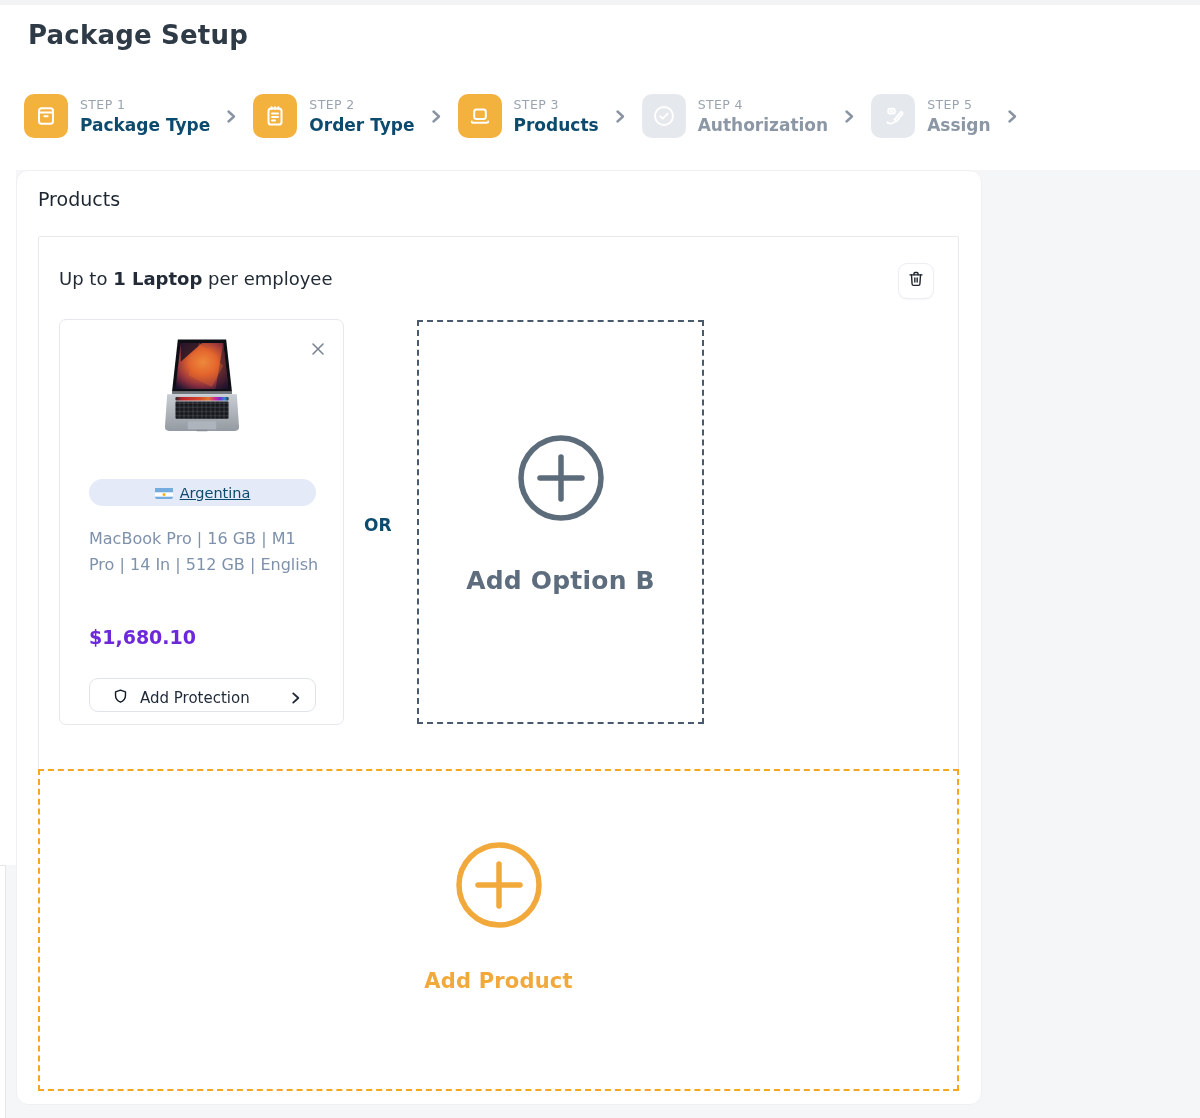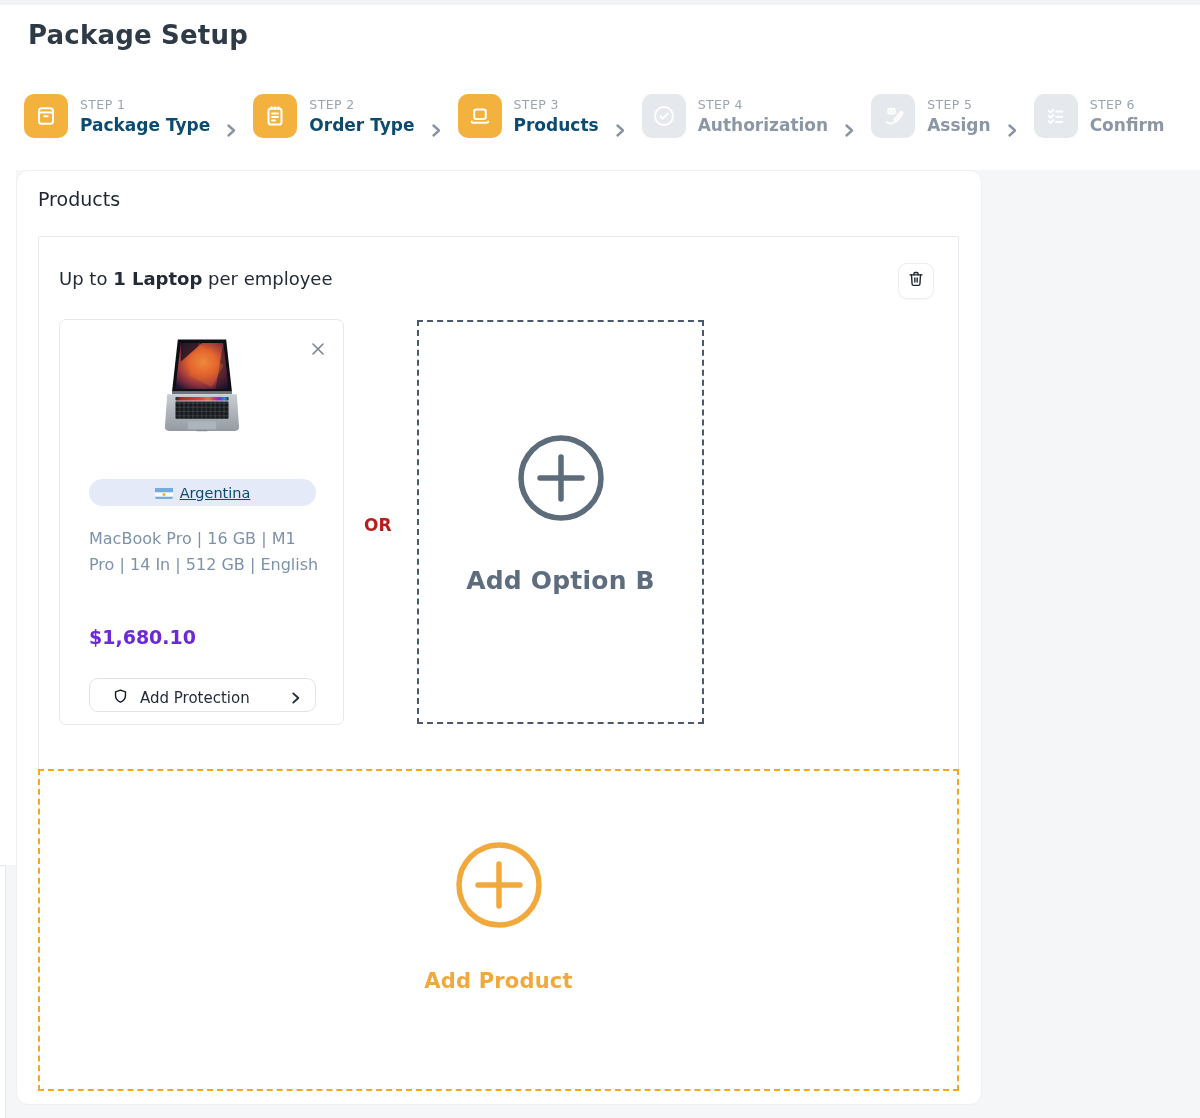--- a/index.html
+++ b/index.html
@@ -16,7 +16,7 @@
   .page-title { position:absolute; left:28px; top:20px; font-size:26px; font-weight:bold; color:#2e3a46; letter-spacing:.2px; }
 
   
-  .stepper { position:absolute; left:24px; top:94px; display:flex; align-items:flex-end; }
+  .stepper { position:absolute; left:24px; top:94px; display:flex; align-items:center; }
   .step { display:flex; align-items:center; }
   .step-icon { width:44px; height:44px; border-radius:10px; display:flex; align-items:center; justify-content:center; flex:0 0 auto; }
   .step-icon.done { background:#f3b23e; }

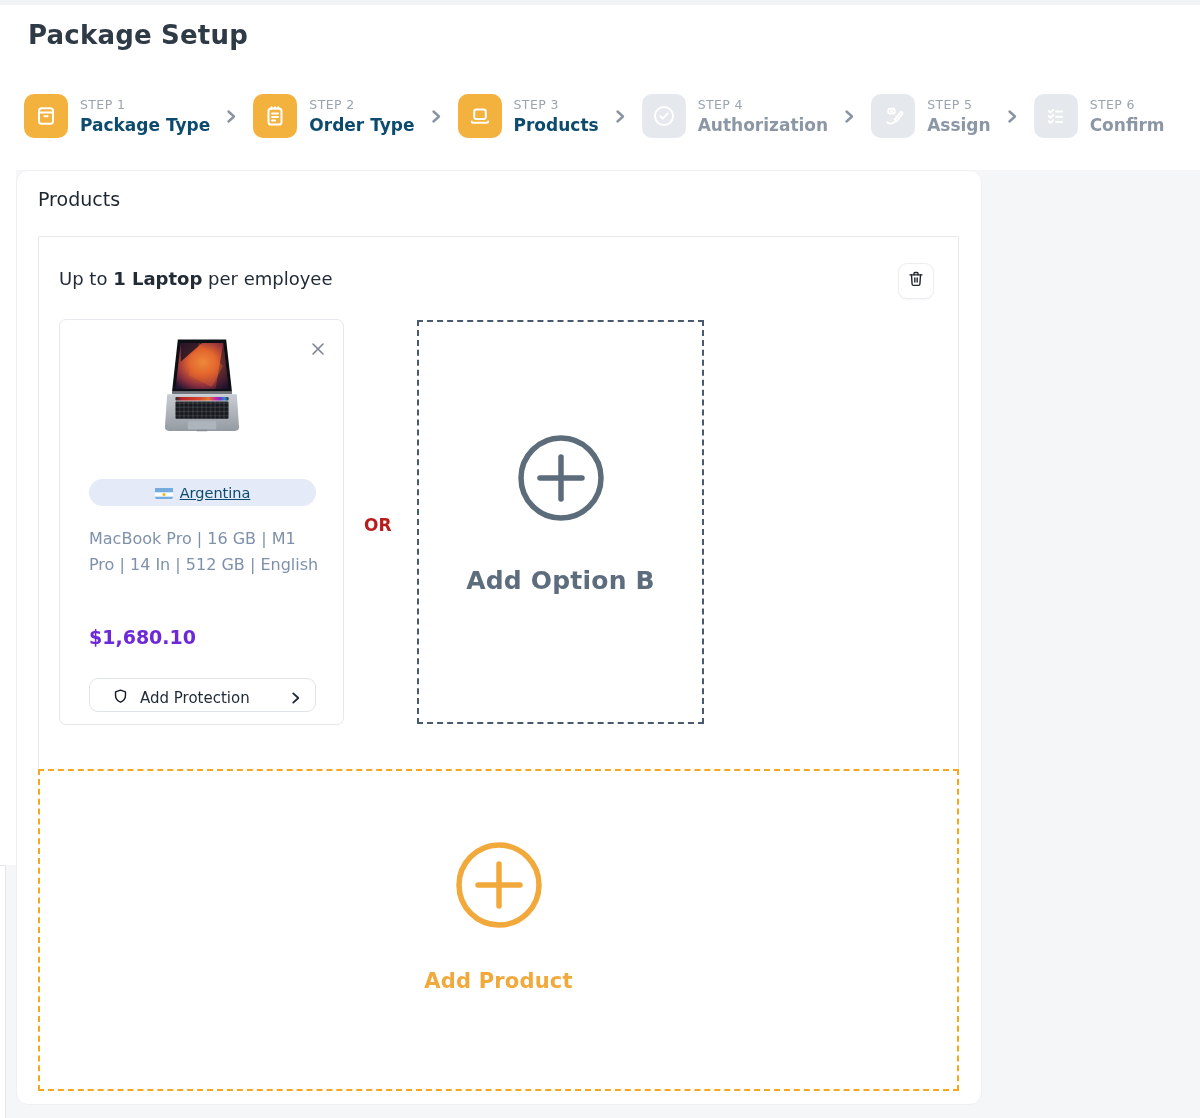--- a/index.html
+++ b/index.html
@@ -179,22 +179,6 @@
         </svg>
     </span>
 
-    <div class="step">
-      <div class="step-icon todo">
-        <svg width="25" height="25" viewBox="0 0 24 24" fill="none" stroke="#fff" stroke-width="1.9" stroke-linecap="round" stroke-linejoin="round">
-          <path d="M5.6 6.6l1.6 1.6 2.7-2.7"></path>
-            <line x1="12.6" y1="7.3" x2="18.4" y2="7.3"></line>
-          <path d="M5.6 11.6l1.6 1.6 2.7-2.7"></path>
-            <line x1="12.6" y1="12.3" x2="18.4" y2="12.3"></line>
-          <path d="M5.6 16.6l1.6 1.6 2.7-2.7"></path>
-            <line x1="12.6" y1="17.3" x2="18.4" y2="17.3"></line>
-        </svg>
-      </div>
-      <div class="step-text">
-        <span class="step-eyebrow">STEP 6</span>
-        <span class="step-name inactive">Confirm</span>
-      </div>
-    </div>
   </div>
 
   <div class="panel">

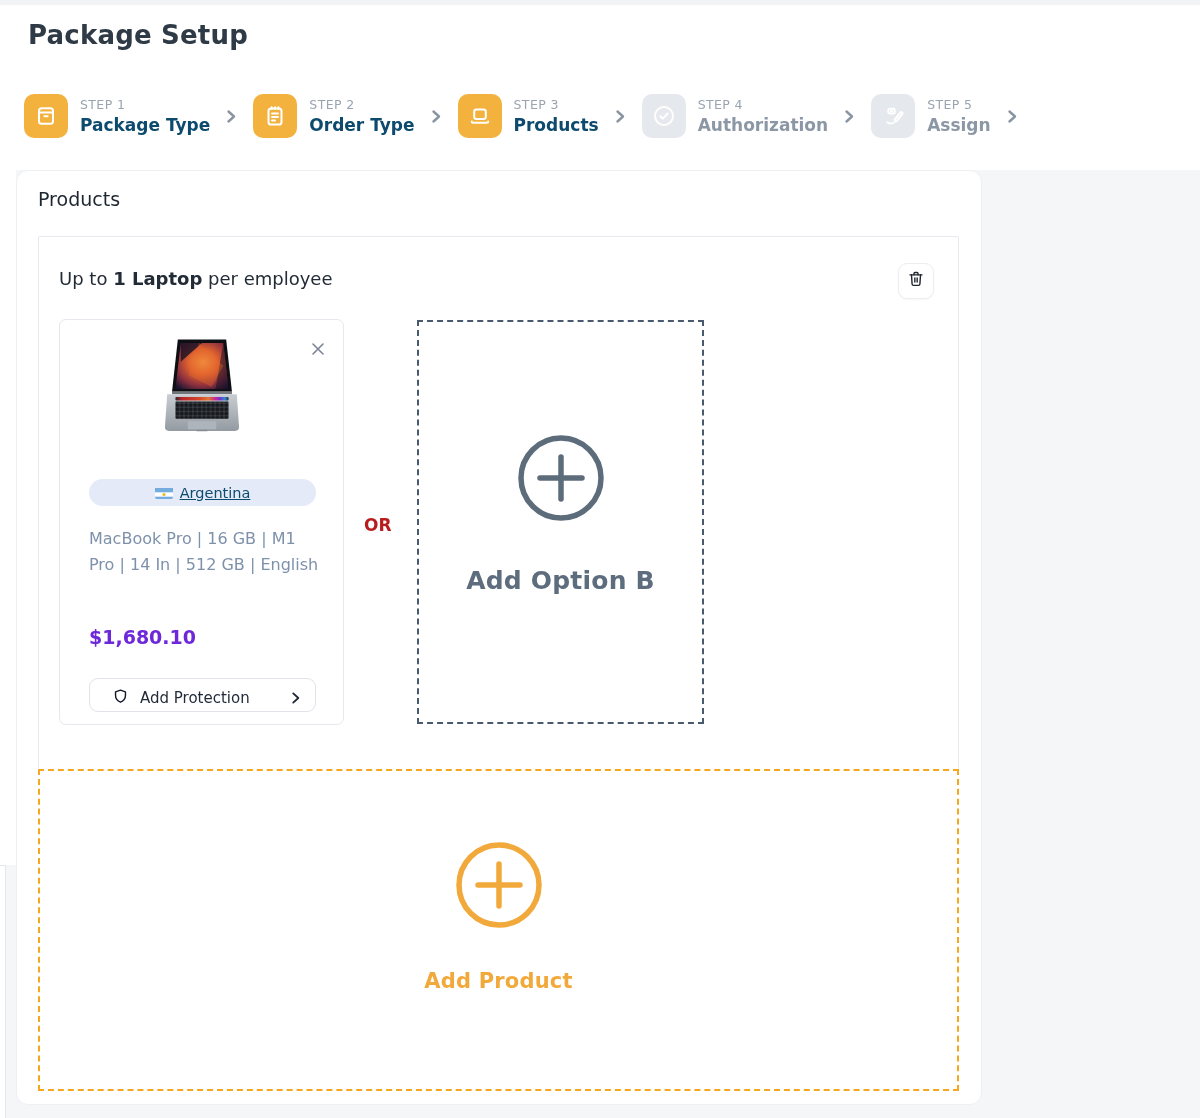--- a/index.html
+++ b/index.html
@@ -50,7 +50,7 @@
   .protect-btn .plabel { font-size:15px; color:#1f2937; margin-left:11px; }
   .protect-btn .pchev { margin-left:auto; display:flex; }
 
-  .or-label { position:absolute; left:325px; top:278px; font-size:17px; font-weight:bold; color:#b91c1c; }
+  .or-label { position:absolute; left:325px; top:278px; font-size:17px; font-weight:bold; color:#0c4a6e; }
 
   
   .option-b { position:absolute; left:378px; top:83px; width:287px; height:404px; border:2px dashed #4a5a6e; background:#fff; cursor:pointer; }

